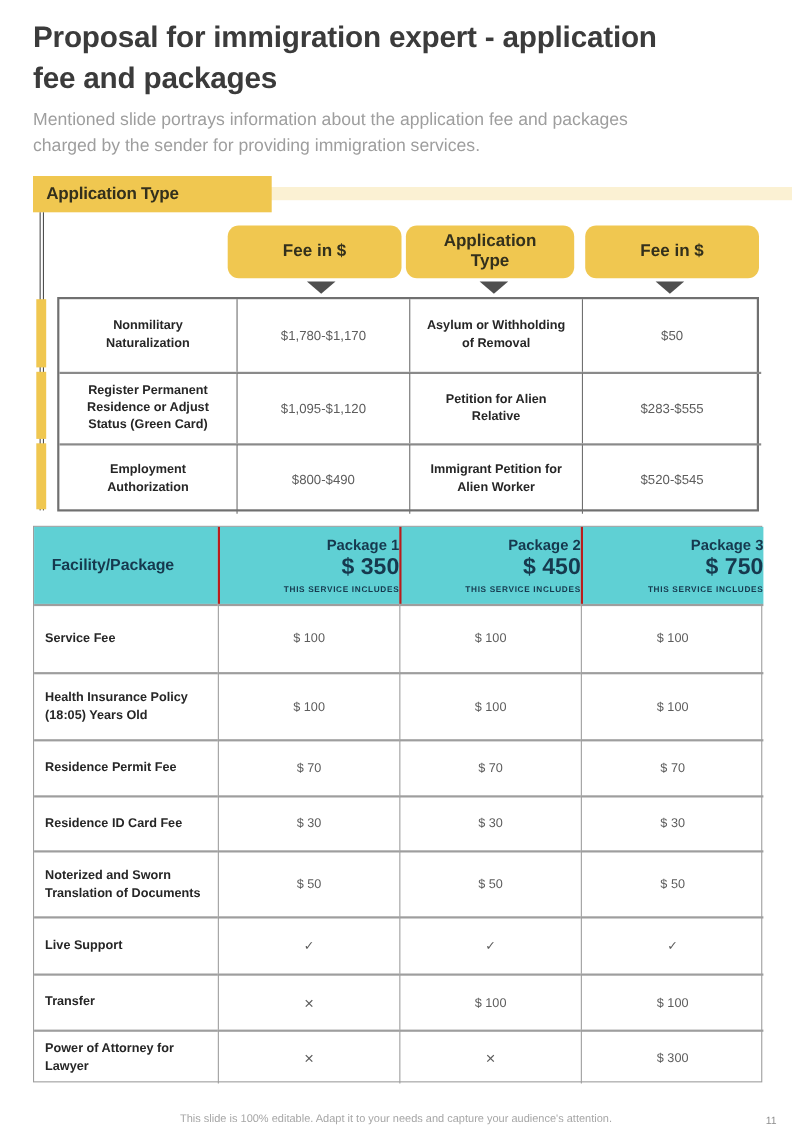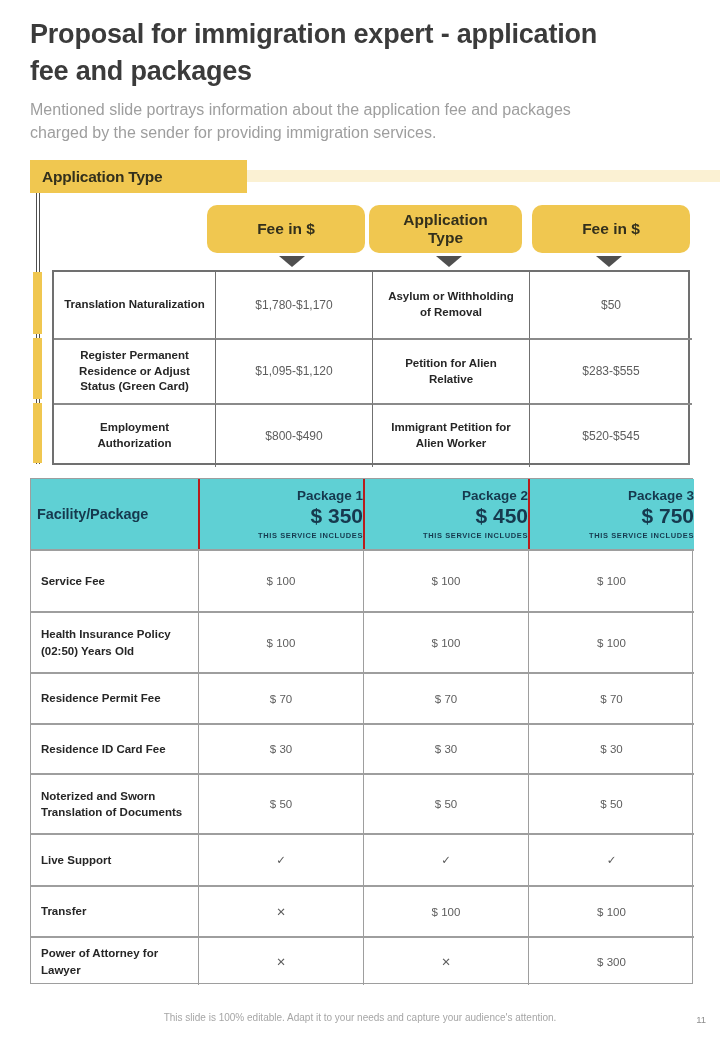--- a/index.html
+++ b/index.html
@@ -146,7 +146,7 @@
   <div class="tri tri-3"></div>
 
   <div class="fee-table">
-    <div class="cell type">Translation Naturalization</div>
+    <div class="cell type">Nonmilitary Naturalization</div>
     <div class="cell fee">$1,780-$1,170</div>
     <div class="cell type">Asylum or Withholding of Removal</div>
     <div class="cell fee">$50</div>

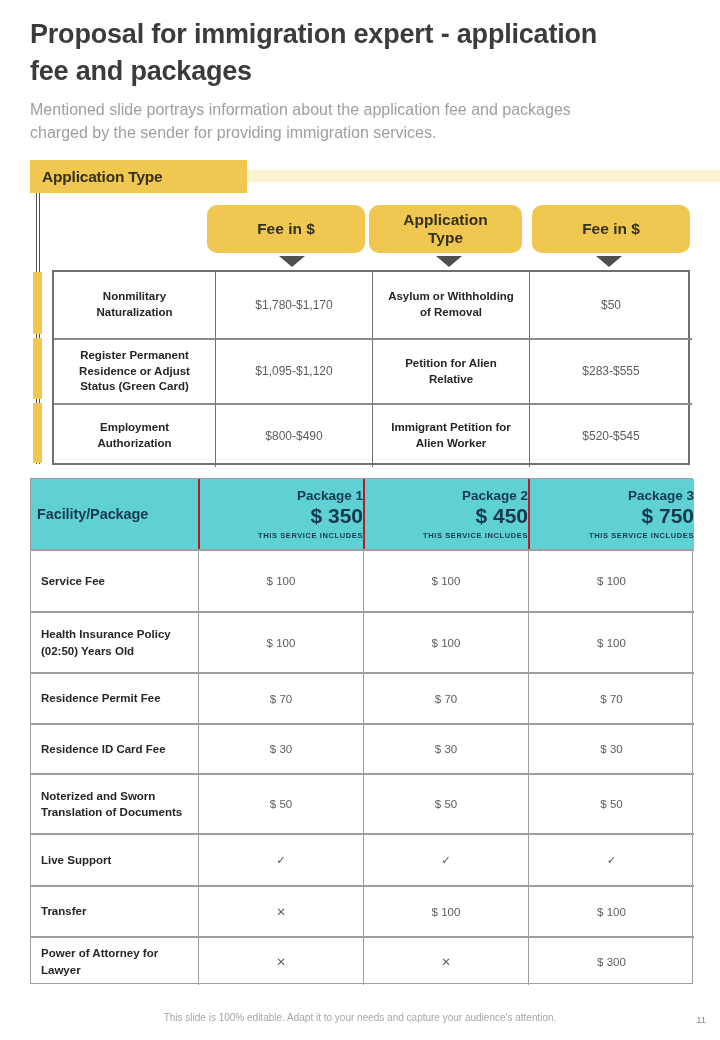--- a/index.html
+++ b/index.html
@@ -91,7 +91,7 @@
     display:flex;flex-direction:column;align-items:flex-end;justify-content:center;
     text-align:center;border-left:2px solid #b91c1c;
   }
-  .pkg-table .hcell:first-child{border-left:none;align-items:flex-start;padding-left:6px;}
+  .pkg-table .hcell:first-child{border-left:none;align-items:flex-start;padding-left:16px;}
   .corner-label{font-size:14.5px;font-weight:700;letter-spacing:-0.1px;}
   .pkg-name{font-size:13.5px;font-weight:700;}
   .pkg-price{font-size:21px;font-weight:700;margin-top:1px;}

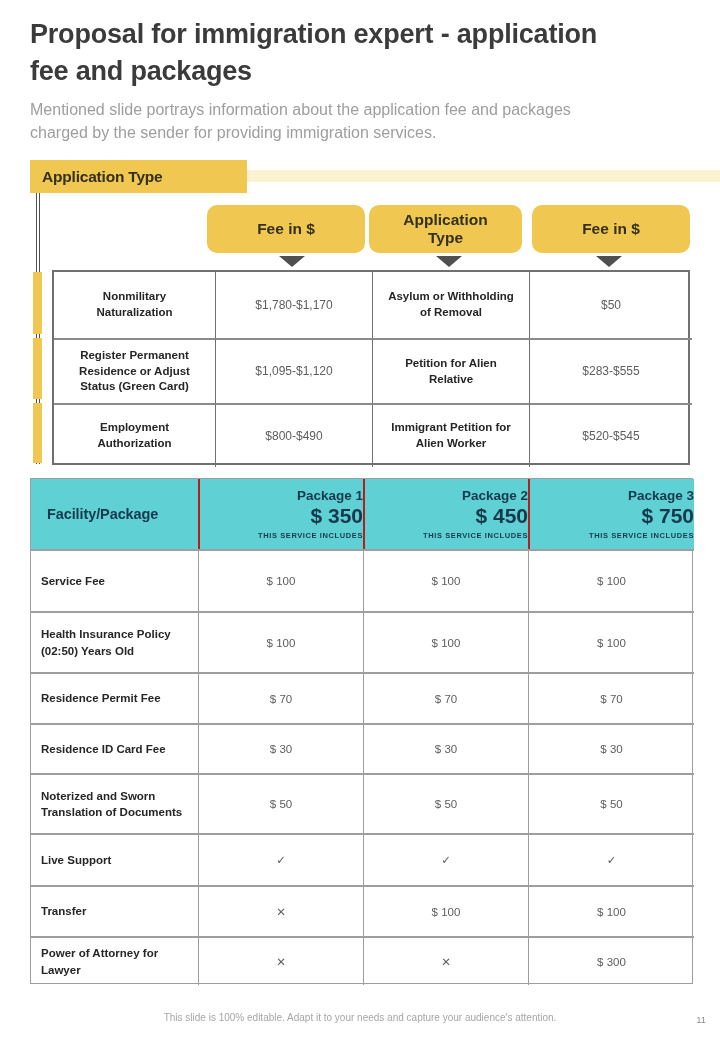--- a/index.html
+++ b/index.html
@@ -187,7 +187,7 @@
     <div class="vcell">$ 100</div>
     <div class="vcell">$ 100</div>
 
-    <div class="lcell">Health Insurance Policy (02:50) Years Old</div>
+    <div class="lcell">Health Insurance Policy (18:05) Years Old</div>
     <div class="vcell">$ 100</div>
     <div class="vcell">$ 100</div>
     <div class="vcell">$ 100</div>

